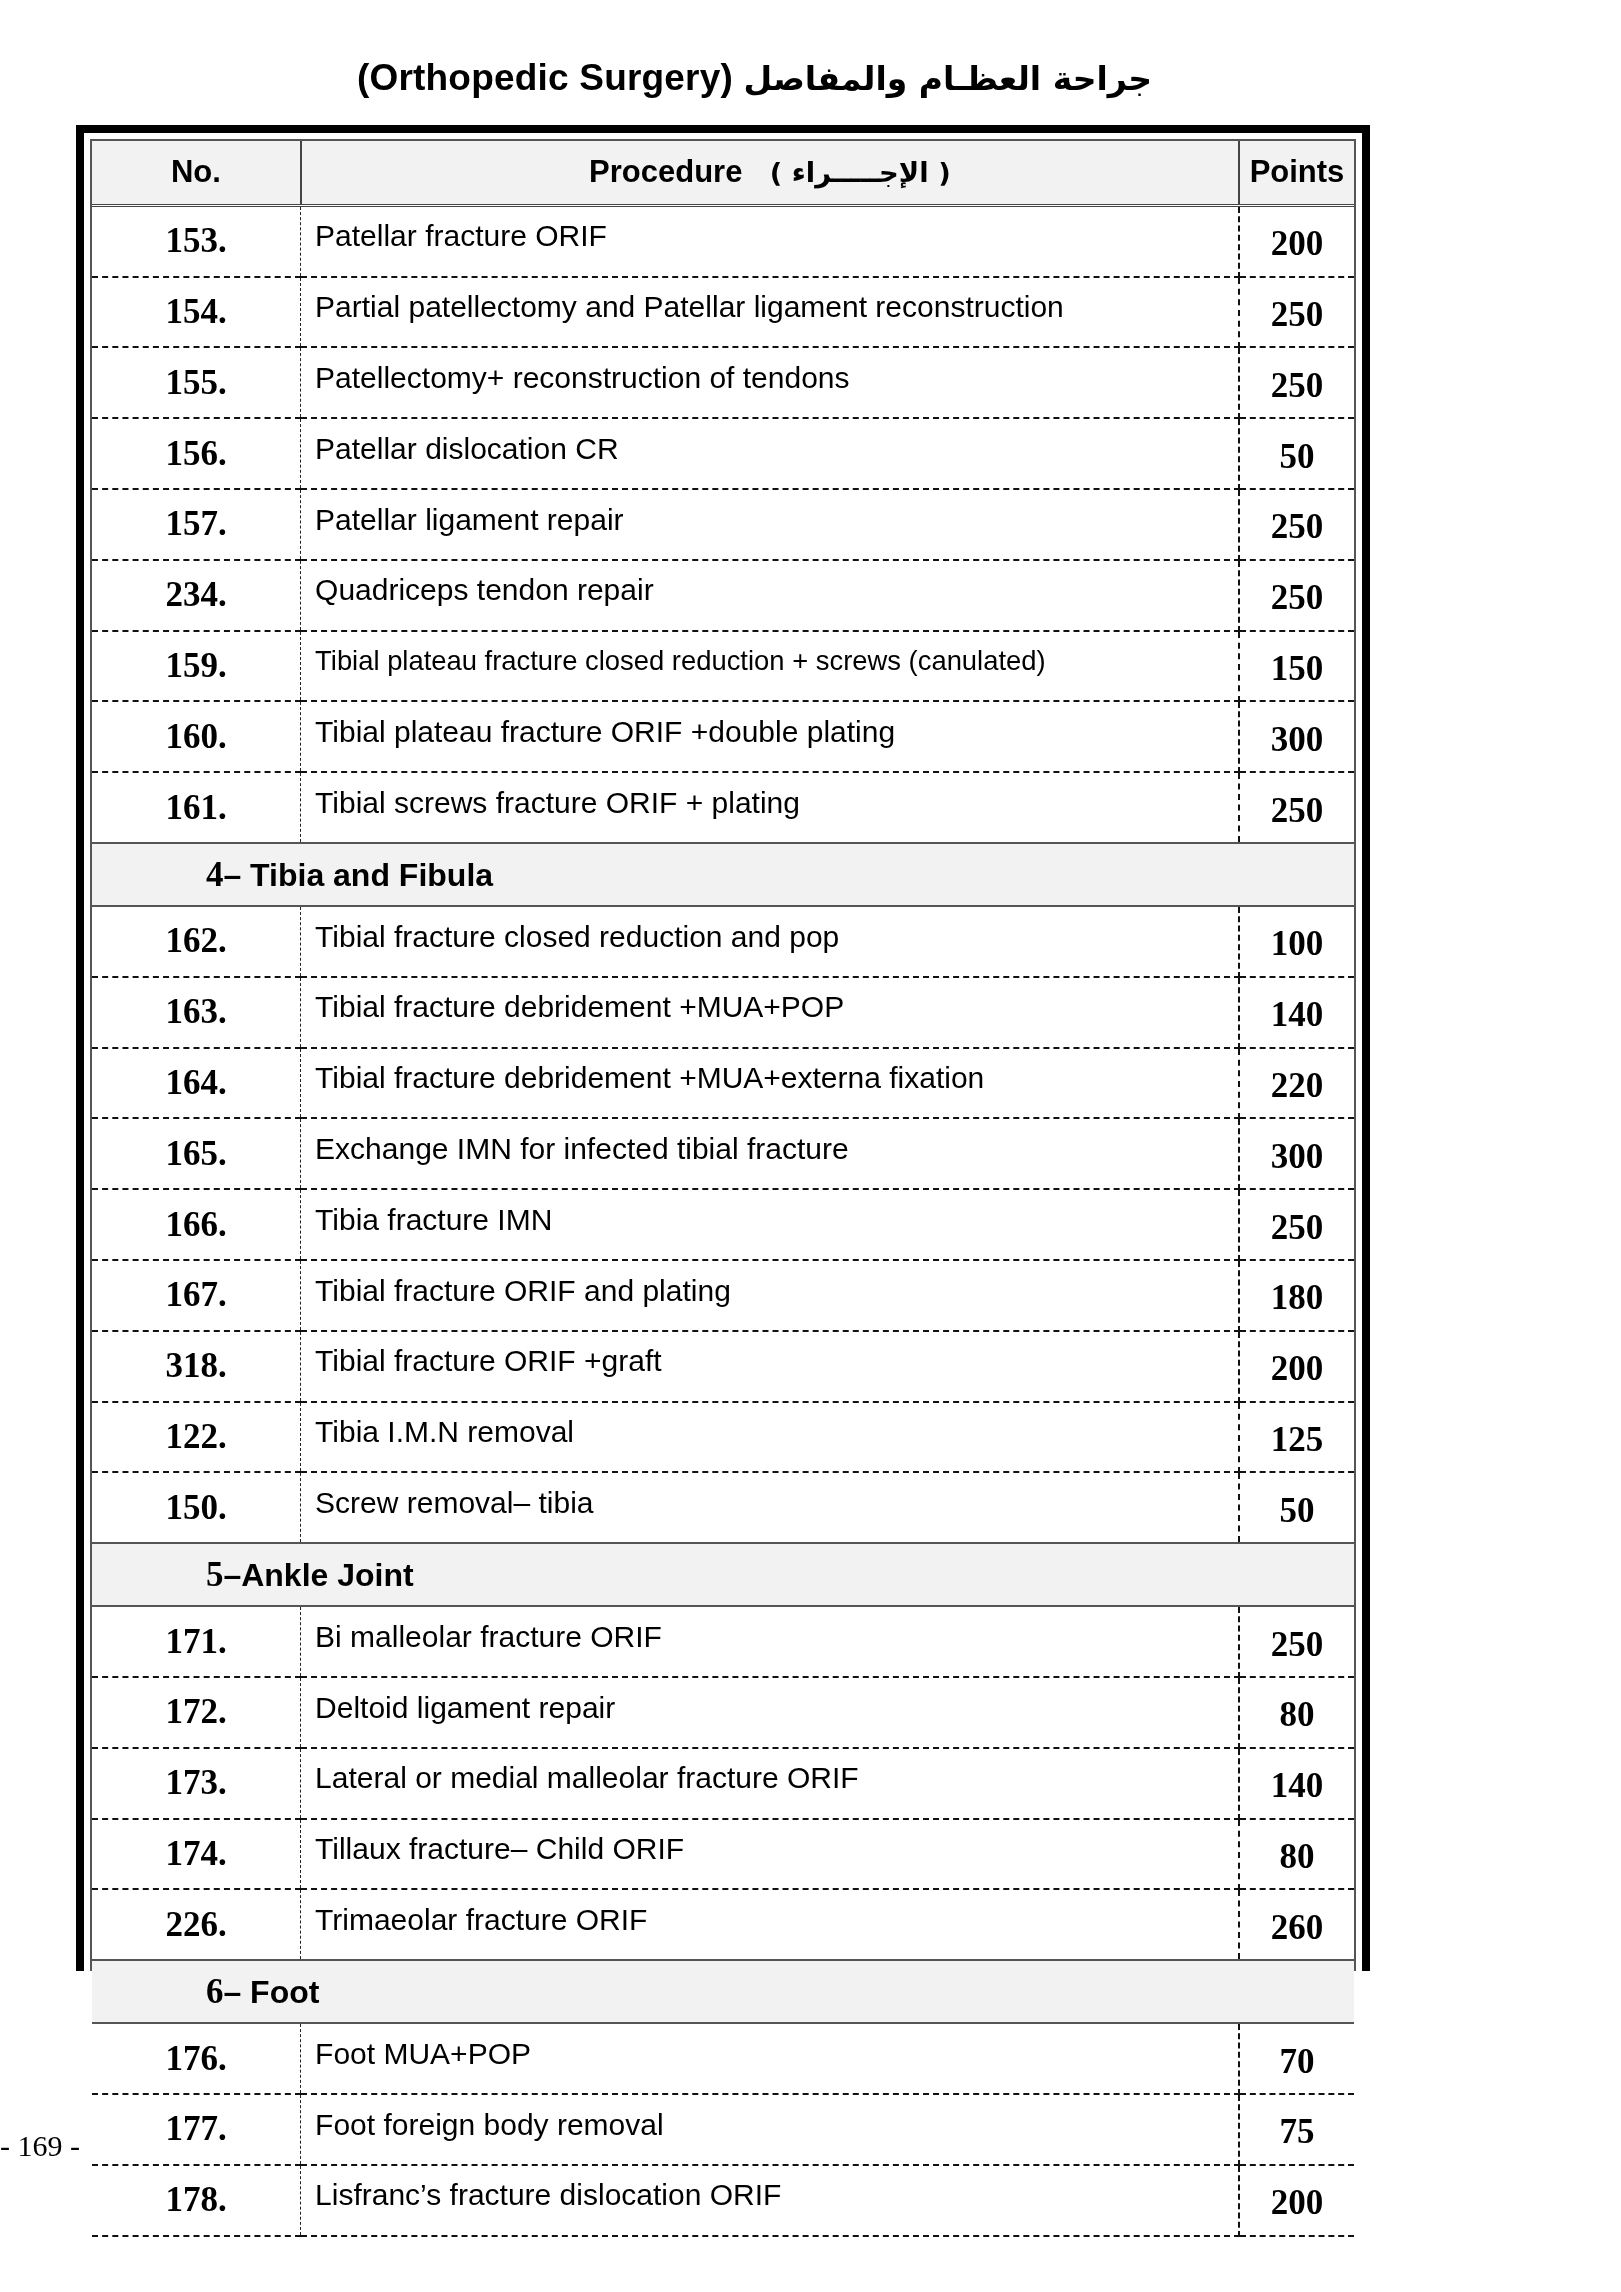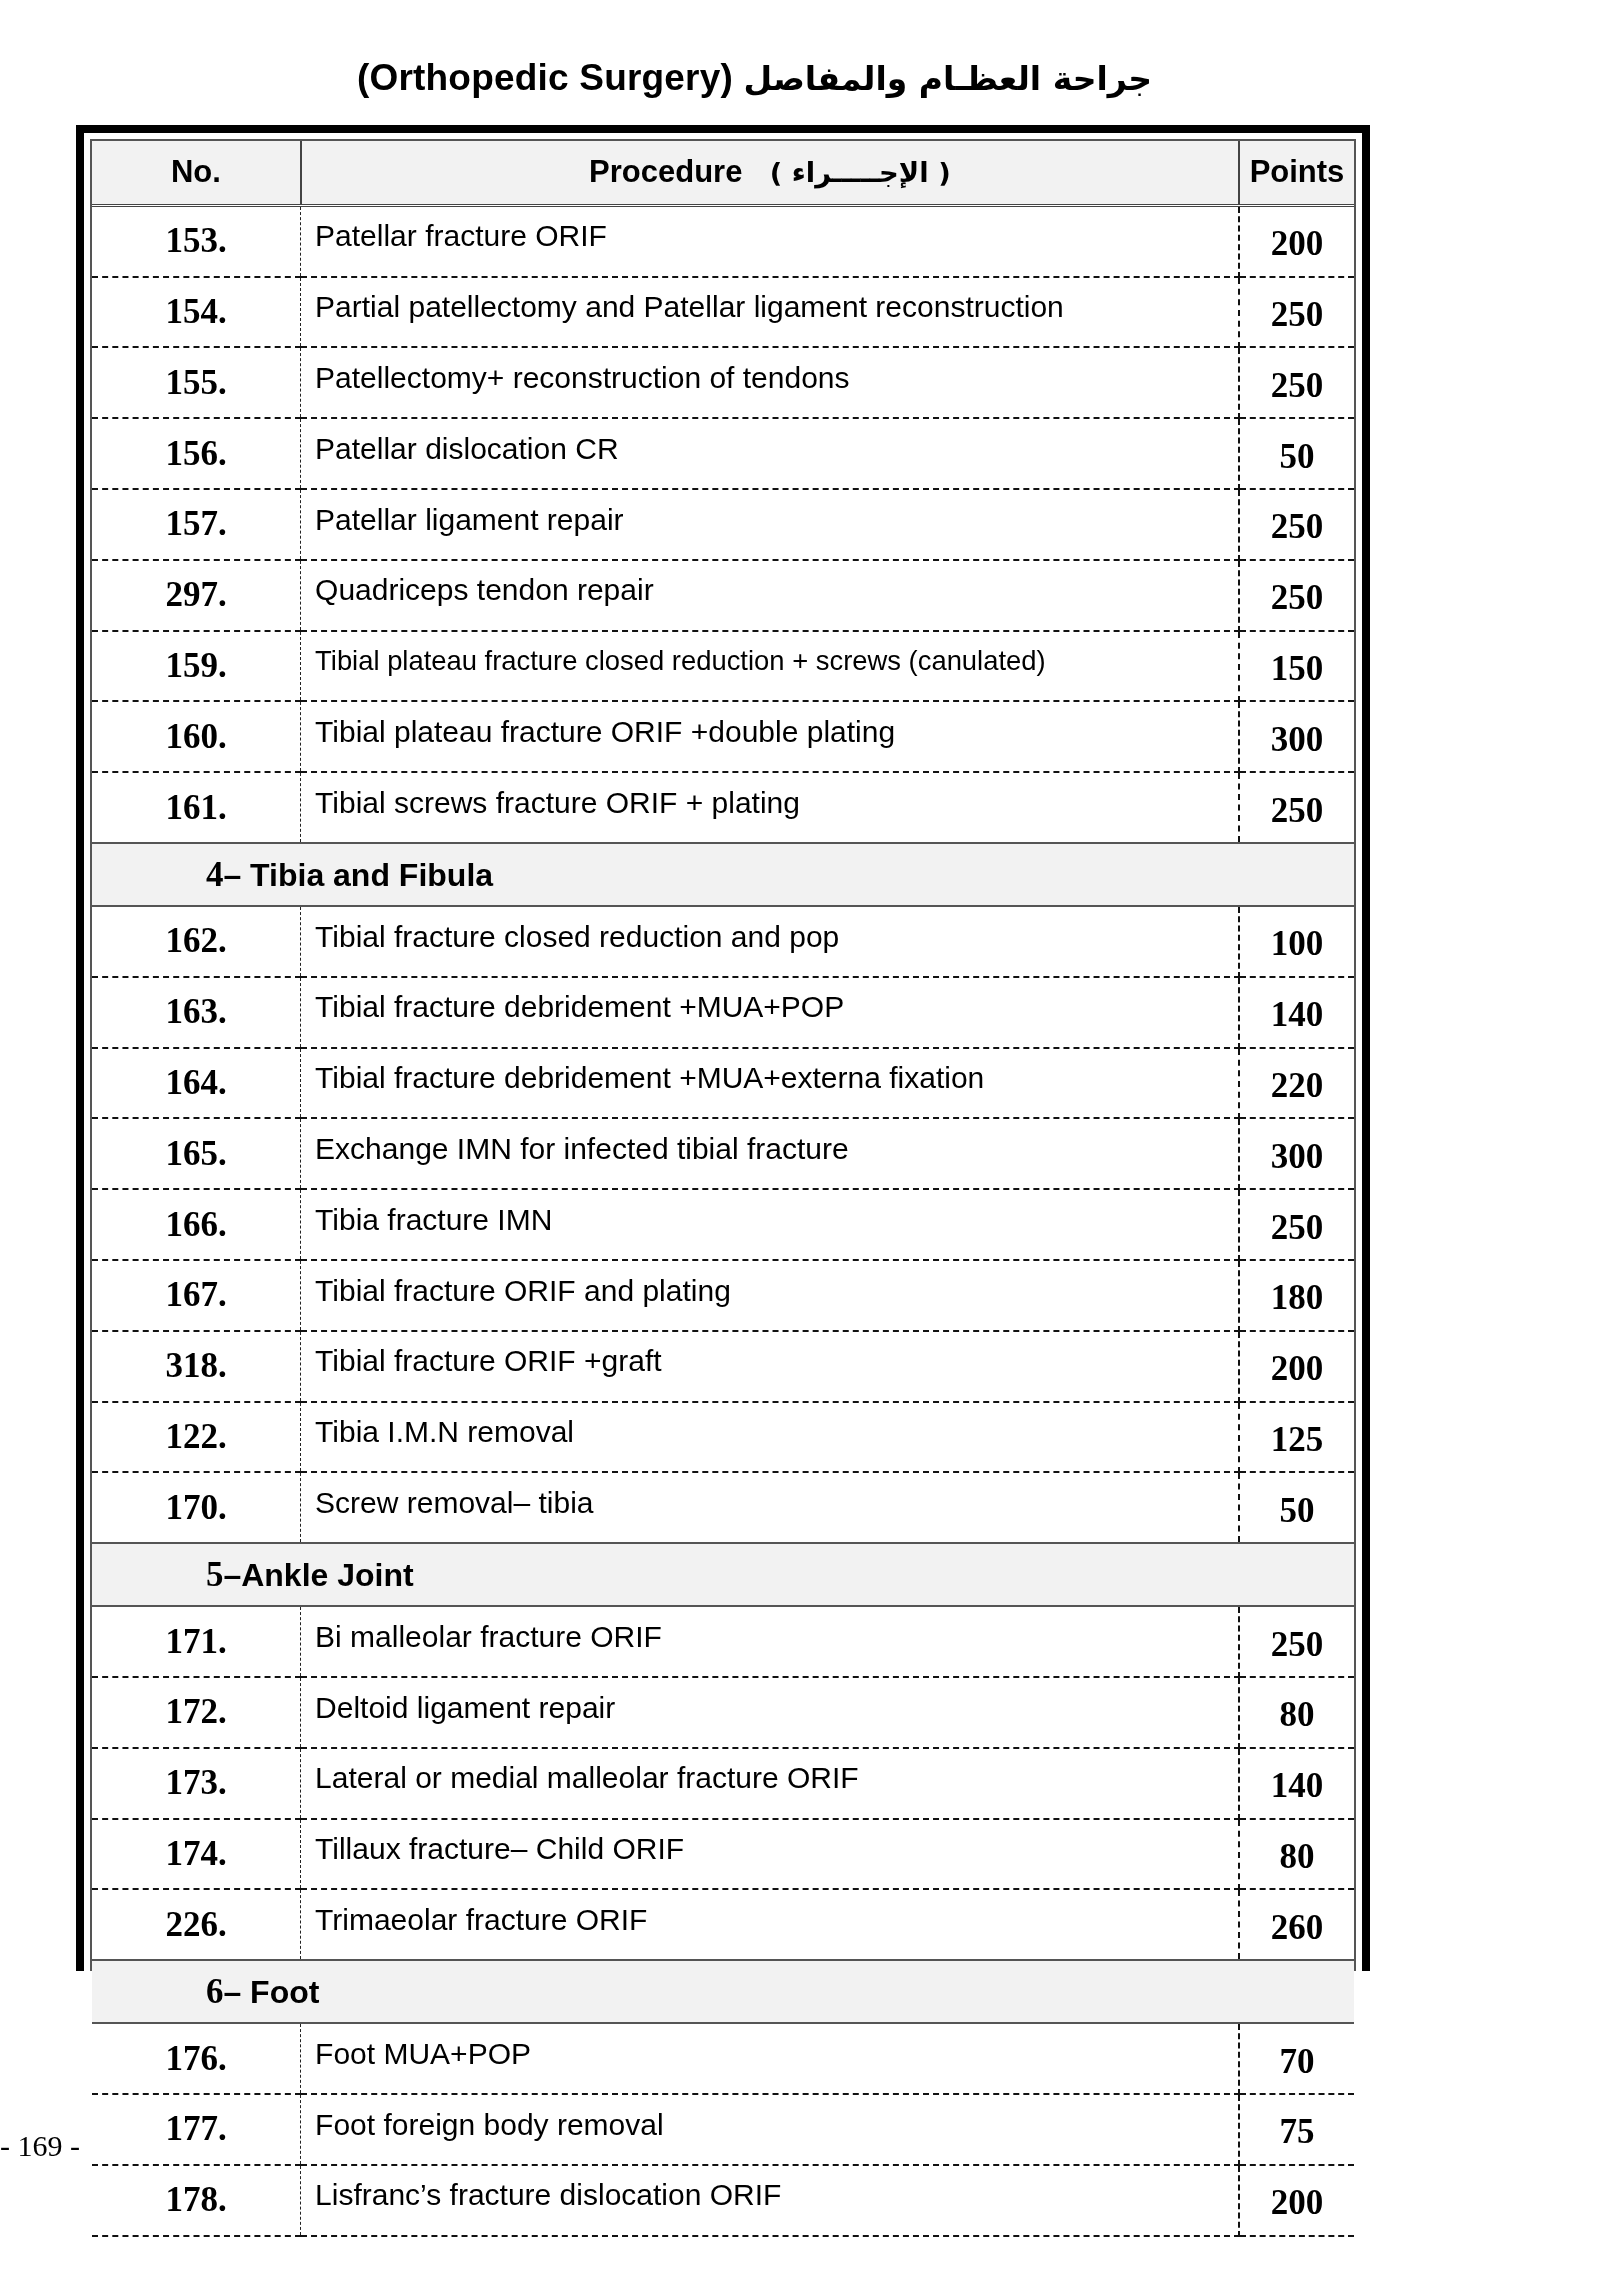--- a/index.html
+++ b/index.html
@@ -77,7 +77,7 @@
             <td class="pts">250</td>
           </tr>
           <tr>
-            <td class="no">297.</td>
+            <td class="no">234.</td>
             <td class="proc">Quadriceps tendon repair</td>
             <td class="pts">250</td>
           </tr>

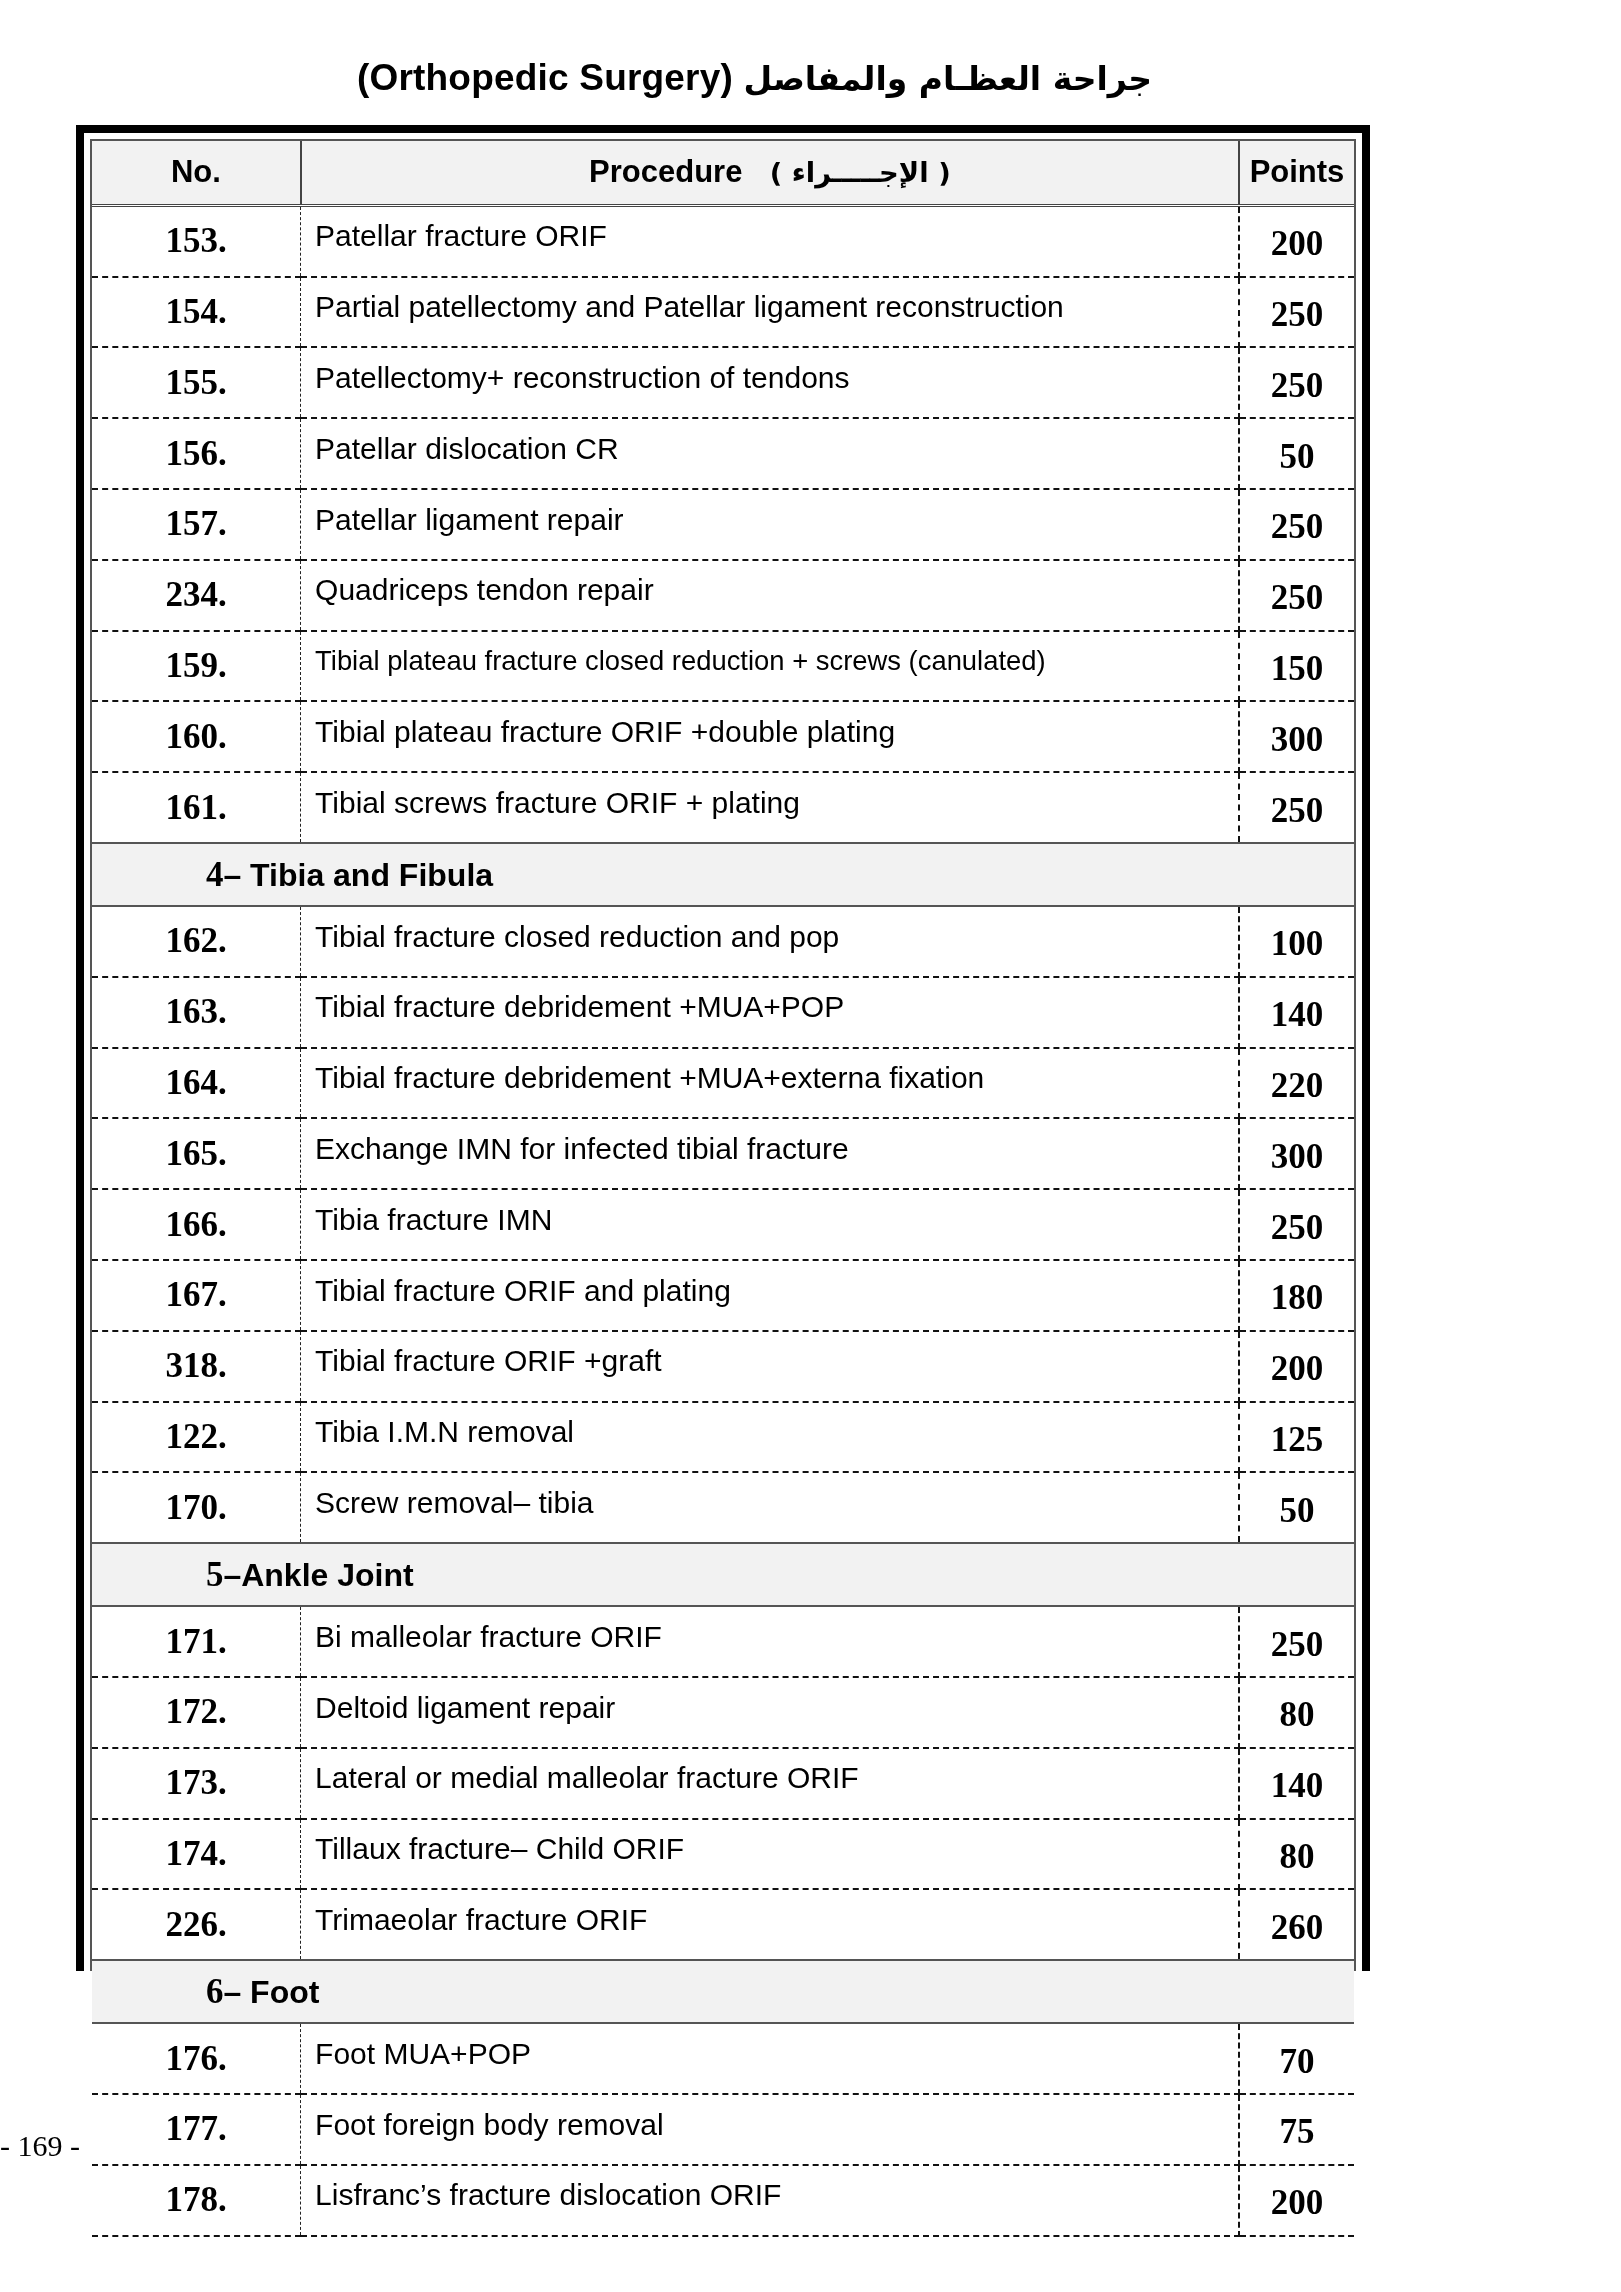--- a/index.html
+++ b/index.html
@@ -140,7 +140,7 @@
             <td class="pts">125</td>
           </tr>
           <tr>
-            <td class="no">170.</td>
+            <td class="no">150.</td>
             <td class="proc">Screw removal– tibia</td>
             <td class="pts">50</td>
           </tr>

